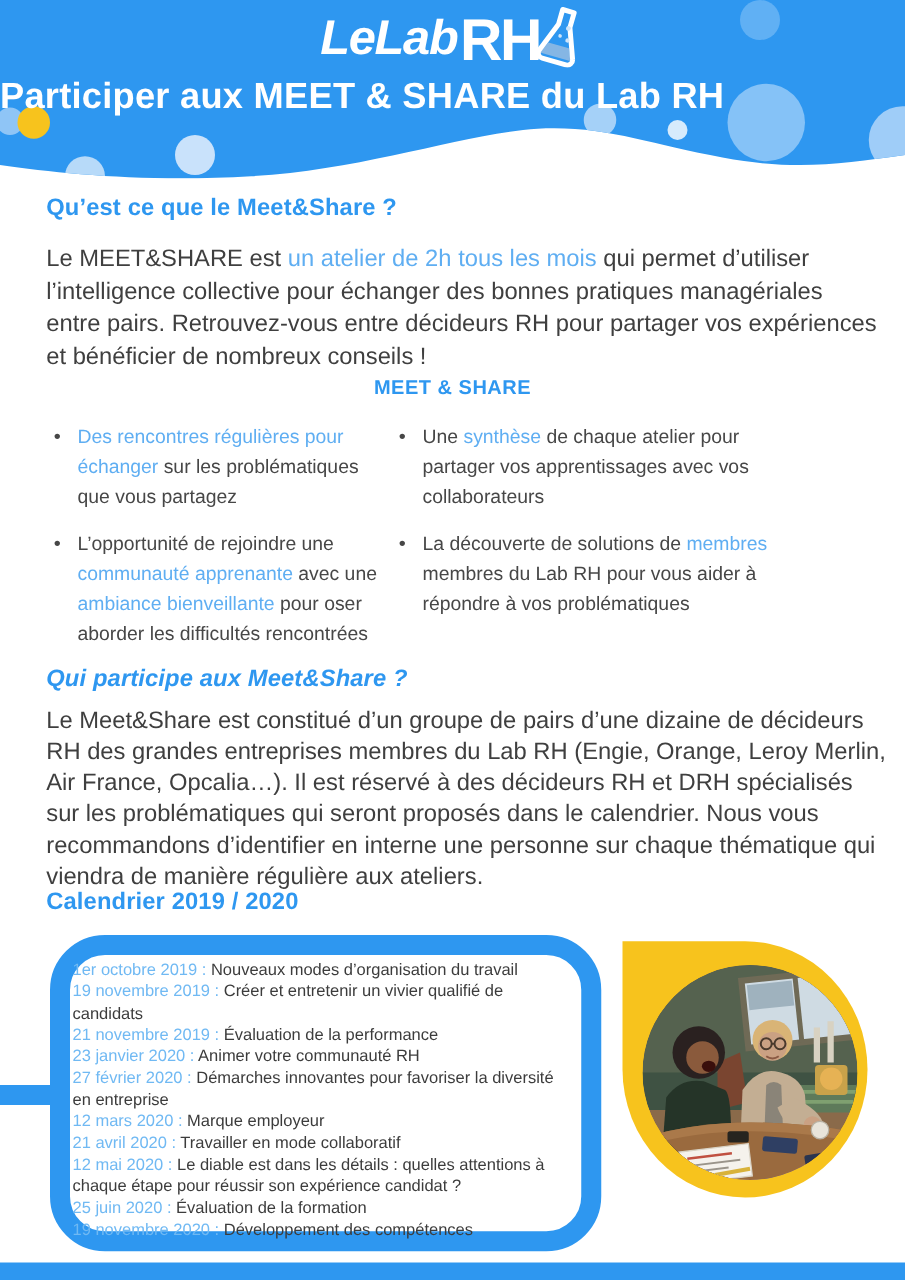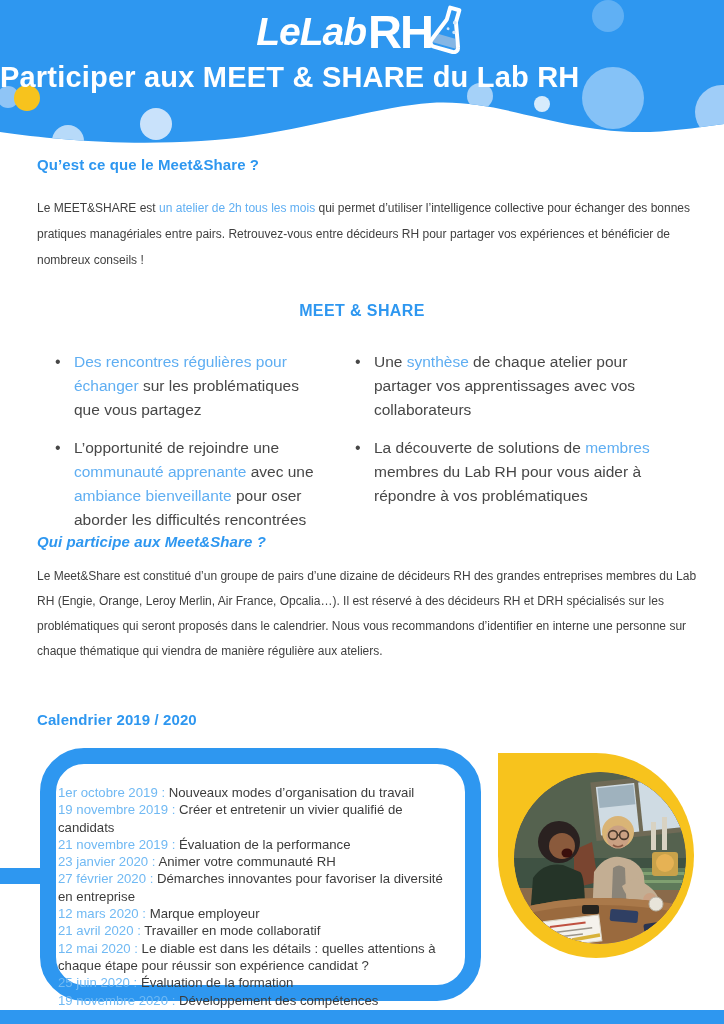--- a/index.html
+++ b/index.html
@@ -25,7 +25,7 @@
   .title{position:absolute;left:0;top:61px;width:724px;
     color:#ffffff;font-size:29px;font-weight:800;letter-spacing:0.2px;}
   
-  .h-blue{position:absolute;left:37px;margin:0;color:var(--accent);font-size:15px;font-weight:800;letter-spacing:0.1px;}
+  .h-blue{position:absolute;left:37px;margin:0;color:var(--accent);font-size:19px;font-weight:800;letter-spacing:0.1px;}
   .h-what{top:156px;}
   .h-who{top:533px;font-style:italic;}
   .h-cal{top:711px;}

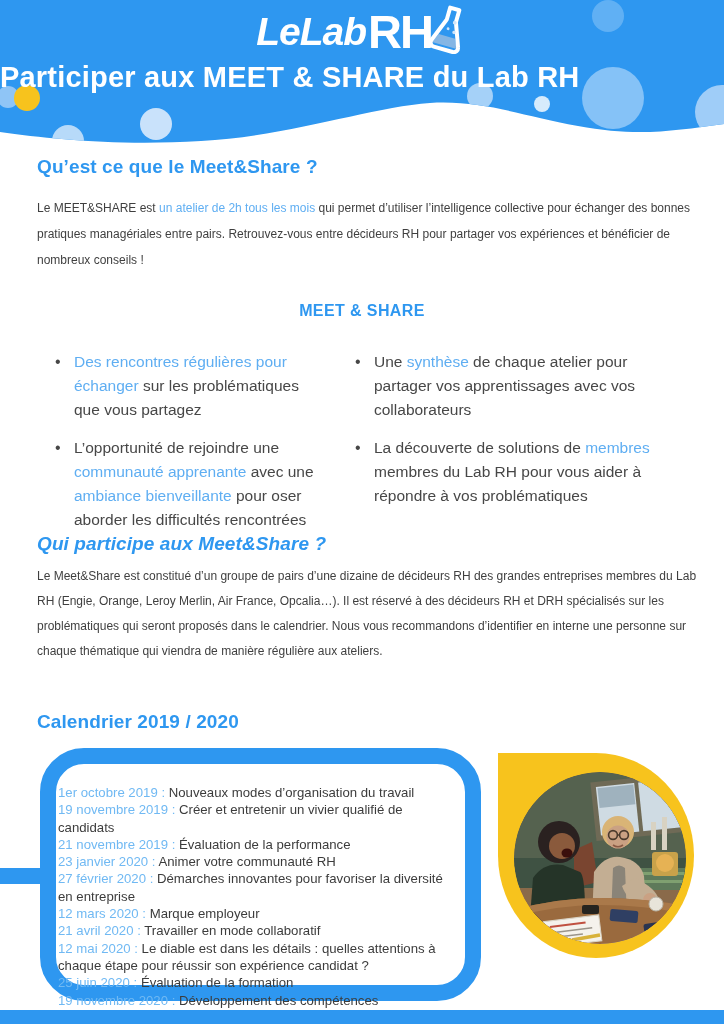--- a/index.html
+++ b/index.html
@@ -29,7 +29,7 @@
   .h-what{top:156px;}
   .h-who{top:533px;font-style:italic;}
   .h-cal{top:711px;}
-  .para{position:absolute;left:37px;margin:0;font-size:12px;color:var(--dark);}
+  .para{position:absolute;left:37px;margin:0;font-size:19px;color:var(--dark);}
   .p-what{top:195px;width:668px;line-height:26px;}
   .p-who{top:564px;width:672px;line-height:25px;}
   .hl{color:var(--hl);}

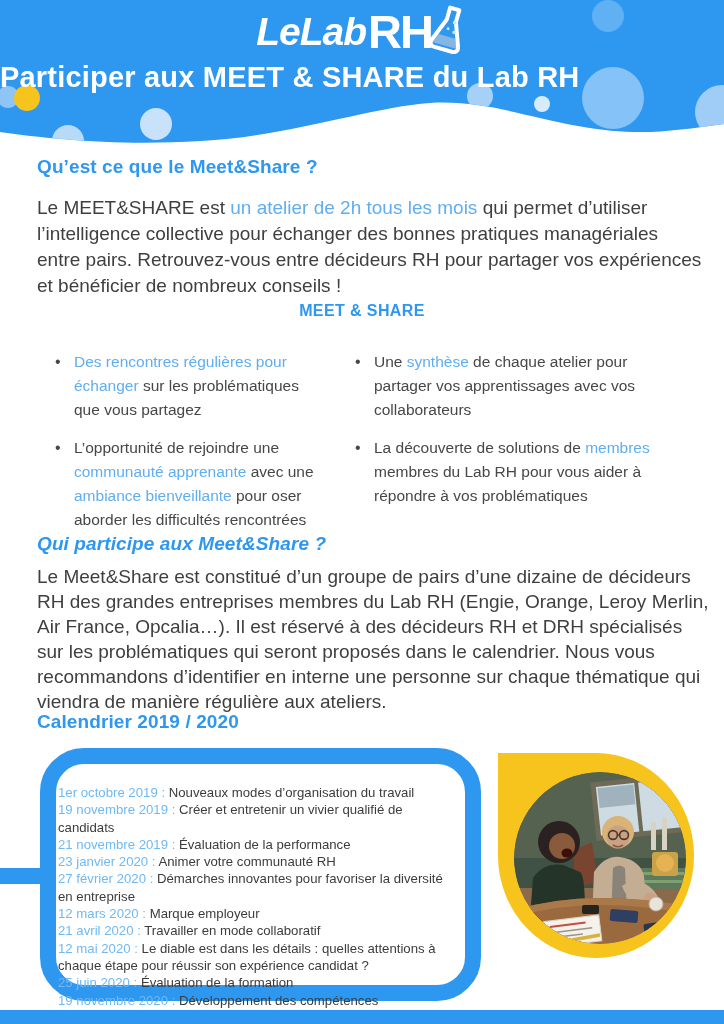--- a/index.html
+++ b/index.html
@@ -37,7 +37,7 @@
     color:var(--accent);font-size:16px;font-weight:800;letter-spacing:0.4px;}
   
   .cols{position:absolute;left:37px;top:334px;width:650px;display:flex;}
-  ul.blist{list-style:none;margin:16px;padding:0;}
+  ul.blist{list-style:none;margin:4px;padding:0;}
   ul.blist li{position:relative;padding-left:21px;margin-bottom:14px;
     font-size:15.5px;line-height:24px;color:#474747;}
   ul.blist li::before{content:"\2022";position:absolute;left:2px;top:0;color:#474747;font-size:16px;}

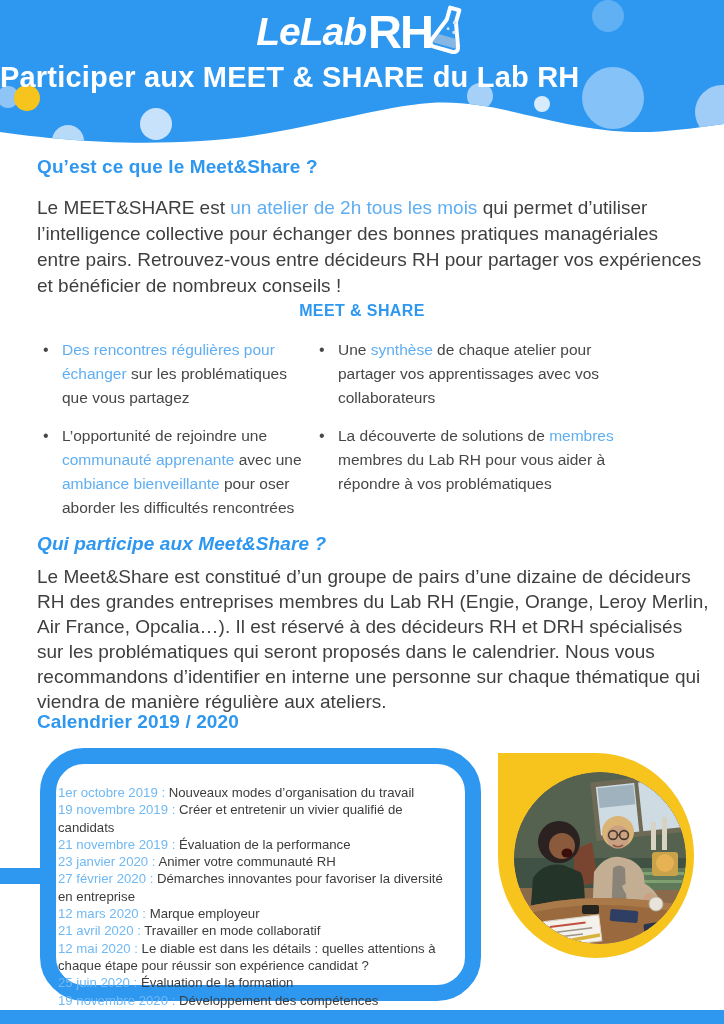--- a/index.html
+++ b/index.html
@@ -46,7 +46,7 @@
   
   .cal-box{position:absolute;left:40px;top:748px;width:441px;height:253px;
     box-sizing:border-box;border:16px solid var(--accent);border-radius:44px;background:#fff;}
-  ul.cal-list{list-style:none;margin:0;padding:20px 4px 0 2px;}
+  ul.cal-list{list-style:none;margin:0;padding:3px 4px 0 2px;}
   ul.cal-list li{font-size:13.2px;line-height:17.3px;color:#3c3c3c;}
   .c-date{color:var(--datehl);}
   .side-tab{position:absolute;left:0;top:868px;width:48px;height:16px;background:var(--accent);}

